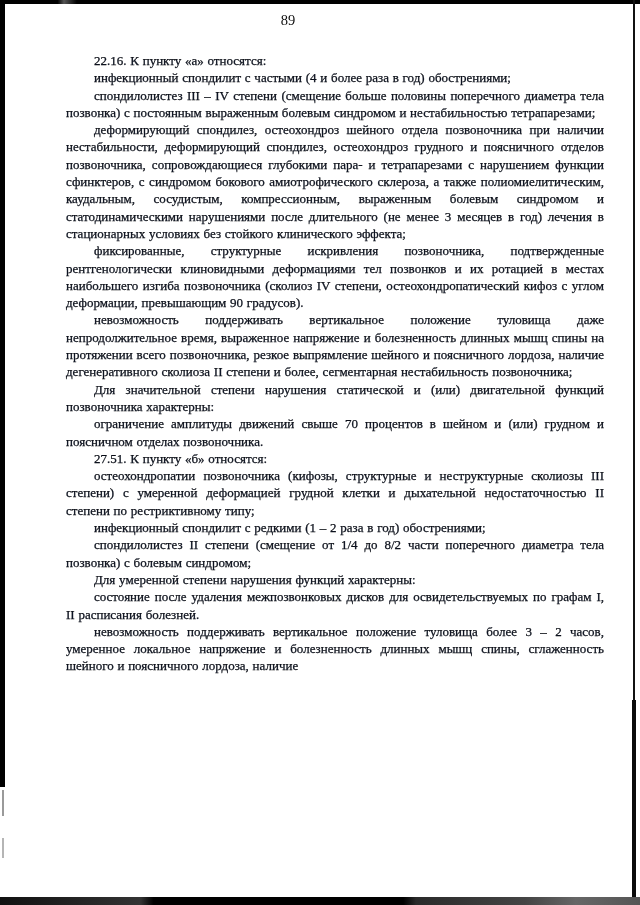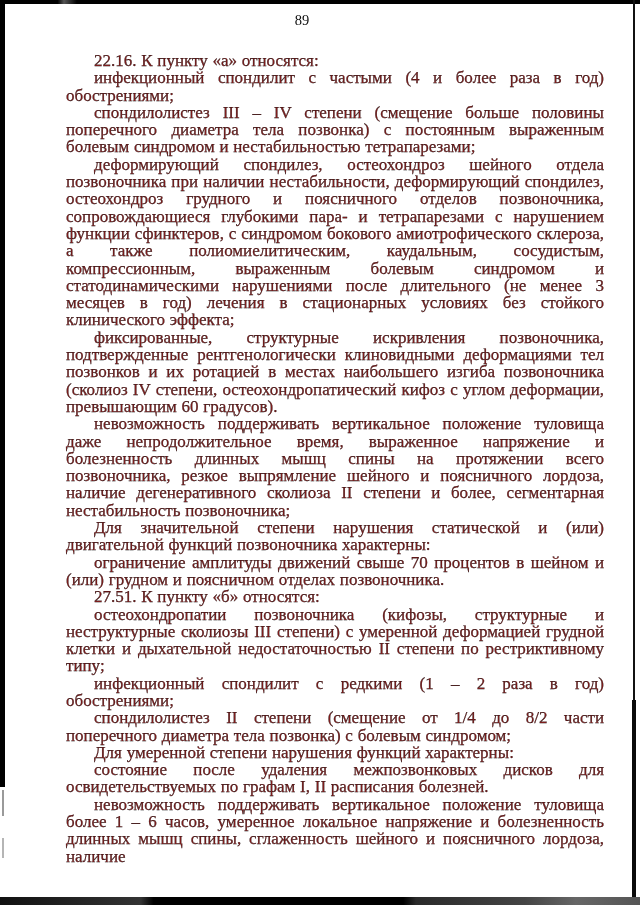--- a/index.html
+++ b/index.html
@@ -65,7 +65,6 @@
     text-align: center;
     font-size: 14.5px;
     color: #0d0d0d;
-    padding-left: 14px;
   }
   .text-block {
     position: absolute;

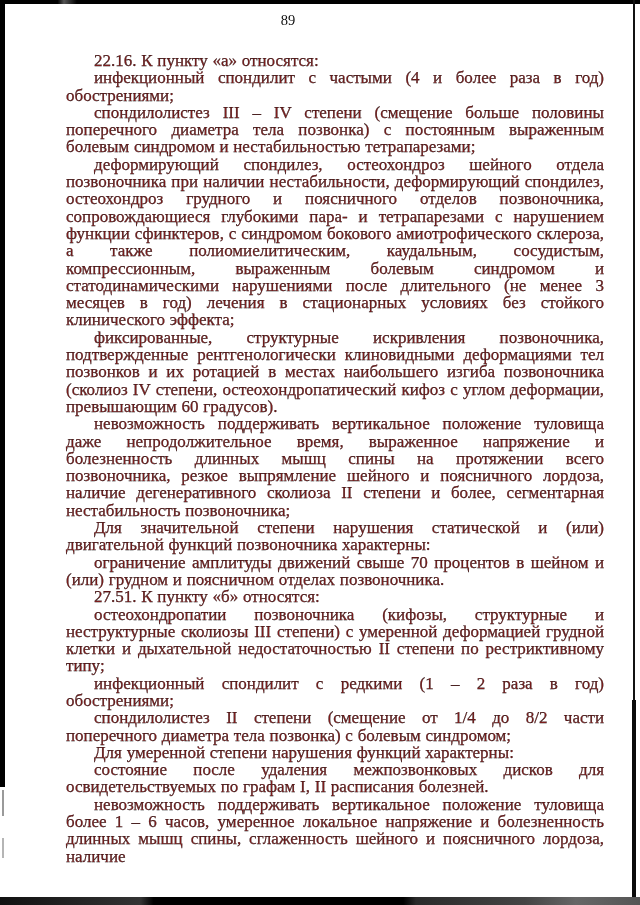--- a/index.html
+++ b/index.html
@@ -71,9 +71,9 @@
     top: 52px;
     left: 66px;
     width: 538px;
-    font-size: 17px;
+    font-size: 13px;
     line-height: 17.3px;
-    color: #7f1d1d;
+    color: #0f172a;
     -webkit-text-stroke: 0.25px #000;
     text-rendering: optimizeLegibility;
   }

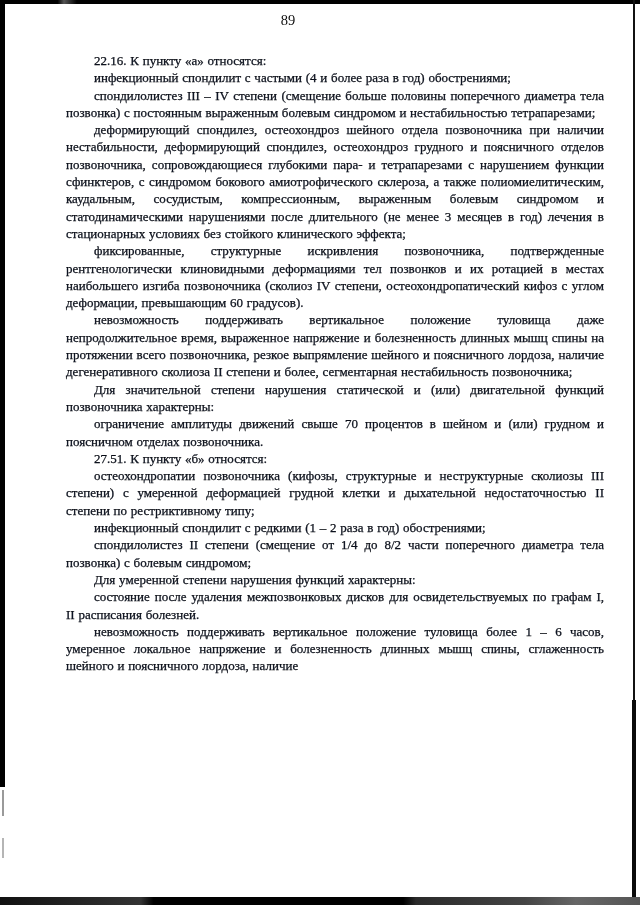--- a/index.html
+++ b/index.html
@@ -106,7 +106,7 @@
     <p>инфекционный спондилит с частыми (4 и более раза в год) обострениями;</p>
     <p>спондилолистез III – IV степени (смещение больше половины поперечного диаметра тела позвонка) с постоянным выраженным болевым синдромом и нестабильностью тетрапарезами;</p>
     <p>деформирующий спондилез, остеохондроз шейного отдела позвоночника при наличии нестабильности, деформирующий спондилез, остеохондроз грудного и поясничного отделов позвоночника, сопровождающиеся глубокими пара- и тетрапарезами с нарушением функции сфинктеров, с синдромом бокового амиотрофического склероза, а также полиомиелитическим, каудальным, сосудистым, компрессионным, выраженным болевым синдромом и статодинамическими нарушениями после длительного (не менее 3 месяцев в год) лечения в стационарных условиях без стойкого клинического эффекта;</p>
-    <p>фиксированные, структурные искривления позвоночника, подтвержденные рентгенологически клиновидными деформациями тел позвонков и их ротацией в местах наибольшего изгиба позвоночника (сколиоз IV степени, остеохондропатический кифоз с углом деформации, превышающим 60 градусов).</p>
+    <p>фиксированные, структурные искривления позвоночника, подтвержденные рентгенологически клиновидными деформациями тел позвонков и их ротацией в местах наибольшего изгиба позвоночника (сколиоз IV степени, остеохондропатический кифоз с углом деформации, превышающим 90 градусов).</p>
     <p>невозможность поддерживать вертикальное положение туловища даже непродолжительное время, выраженное напряжение и болезненность длинных мышц спины на протяжении всего позвоночника, резкое выпрямление шейного и поясничного лордоза, наличие дегенеративного сколиоза II степени и более, сегментарная нестабильность позвоночника;</p>
     <p>Для значительной степени нарушения статической и (или) двигательной функций позвоночника характерны:</p>
     <p>ограничение амплитуды движений свыше 70 процентов в шейном и (или) грудном и поясничном отделах позвоночника.</p>

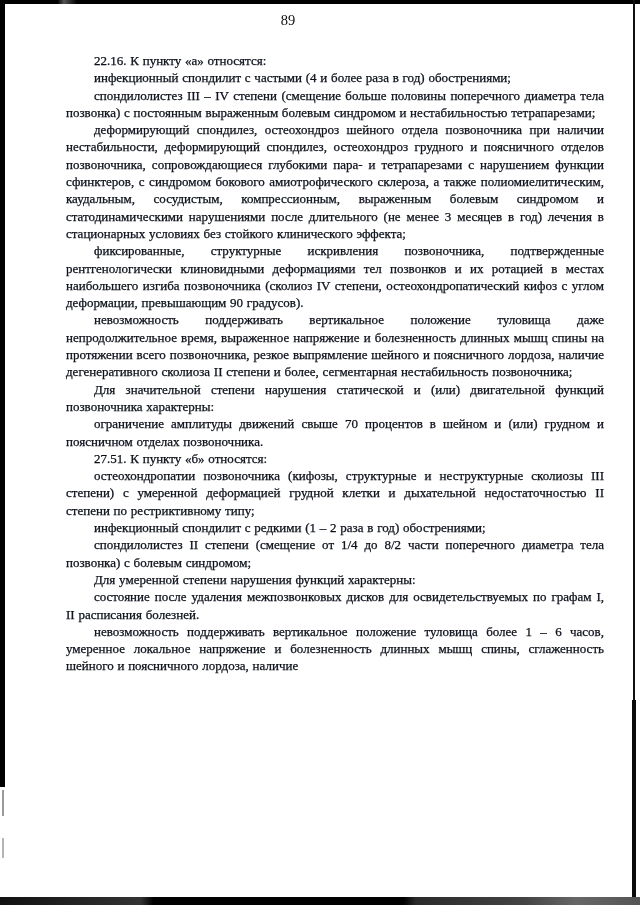--- a/index.html
+++ b/index.html
@@ -116,7 +116,7 @@
     <p>спондилолистез II степени (смещение от 1/4 до 8/2 части поперечного диаметра тела позвонка) с болевым синдромом;</p>
     <p>Для умеренной степени нарушения функций характерны:</p>
     <p>состояние после удаления межпозвонковых дисков для освидетельствуемых по графам I, II расписания болезней.</p>
-    <p>невозможность поддерживать вертикальное положение туловища более 1 – 6 часов, умеренное локальное напряжение и болезненность длинных мышц спины, сглаженность шейного и поясничного лордоза, наличие</p>
+    <p>невозможность поддерживать вертикальное положение туловища более 3 – 2 часов, умеренное локальное напряжение и болезненность длинных мышц спины, сглаженность шейного и поясничного лордоза, наличие</p>
   </div>
 
 </div>

